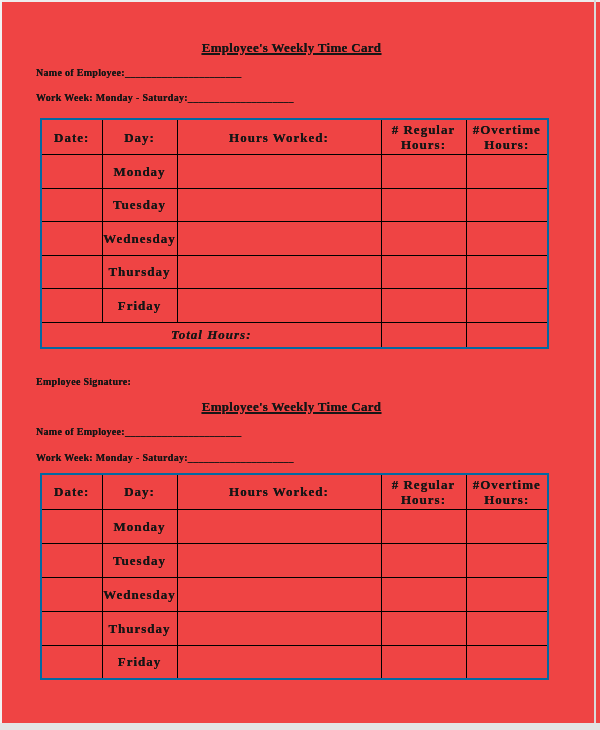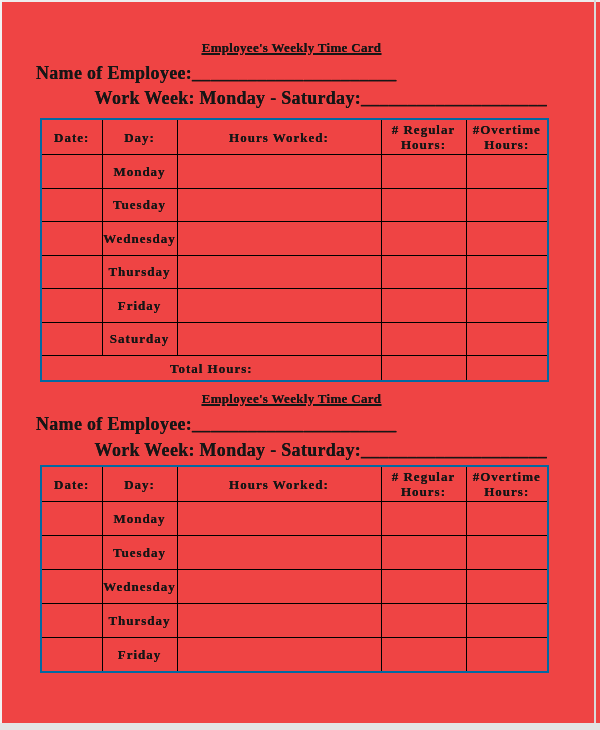--- a/index.html
+++ b/index.html
@@ -23,7 +23,7 @@
     text-shadow:0 0 0.5px currentColor;
   }
   .field-line {
-    font-size:18px; line-height:16px; letter-spacing:0.3px; white-space:nowrap;
+    font-size:10px; line-height:16px; letter-spacing:0.3px; white-space:nowrap;
     text-shadow:0 0 0.5px currentColor;
   }
   .ln-name   { margin-top:9px; }

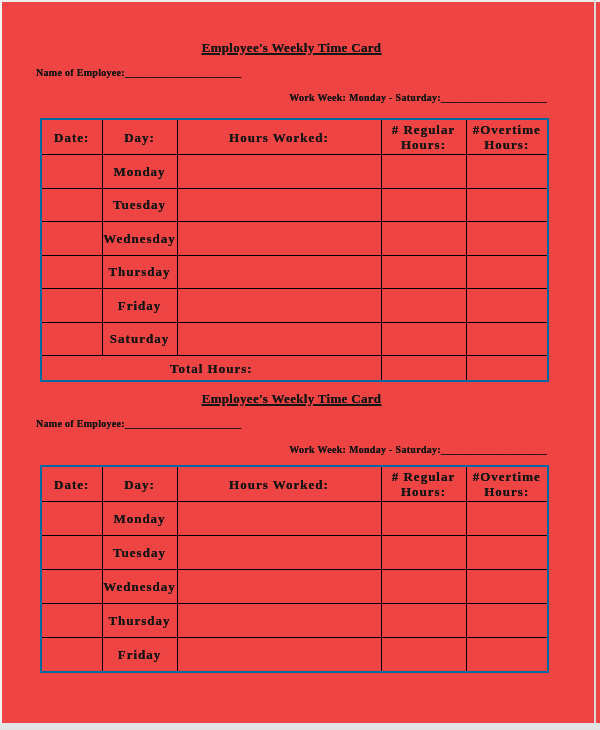--- a/index.html
+++ b/index.html
@@ -27,7 +27,7 @@
     text-shadow:0 0 0.5px currentColor;
   }
   .ln-name   { margin-top:9px; }
-  .ln-week   { margin-top:9px;text-align:right; }
+  .ln-week   { margin-top:9px; }
   .ln-sig    { margin-top:25px; }
   .c2 .doc-title { margin-top:9px; }
   .c2 .ln-week   { margin-top:10px; }

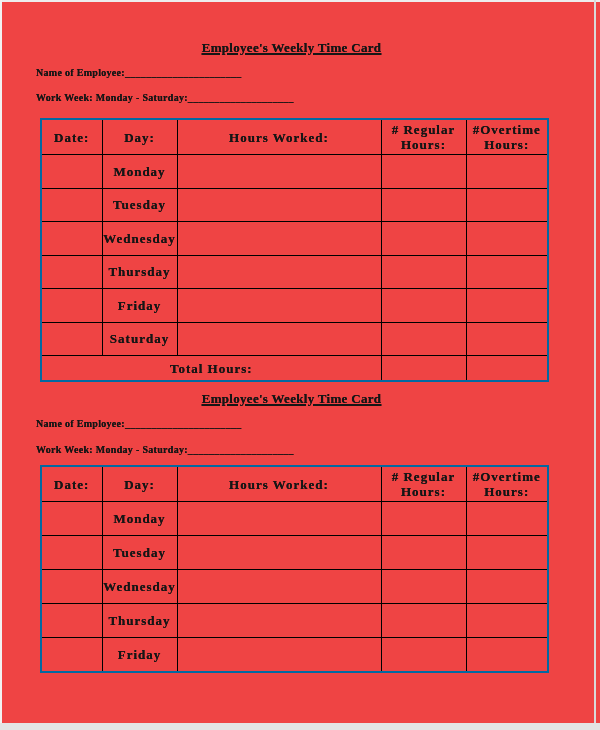--- a/index.html
+++ b/index.html
@@ -120,13 +120,6 @@
     <td class="cell-reg"></td>
     <td class="cell-ot"></td>
   </tr>
-            <tr class="day-row">
-    <td class="cell-date"></td>
-    <td class="cell-day">Saturday</td>
-    <td class="cell-hours"></td>
-    <td class="cell-reg"></td>
-    <td class="cell-ot"></td>
-  </tr>
           </tbody>
         <tbody>
           <tr class="total-row">

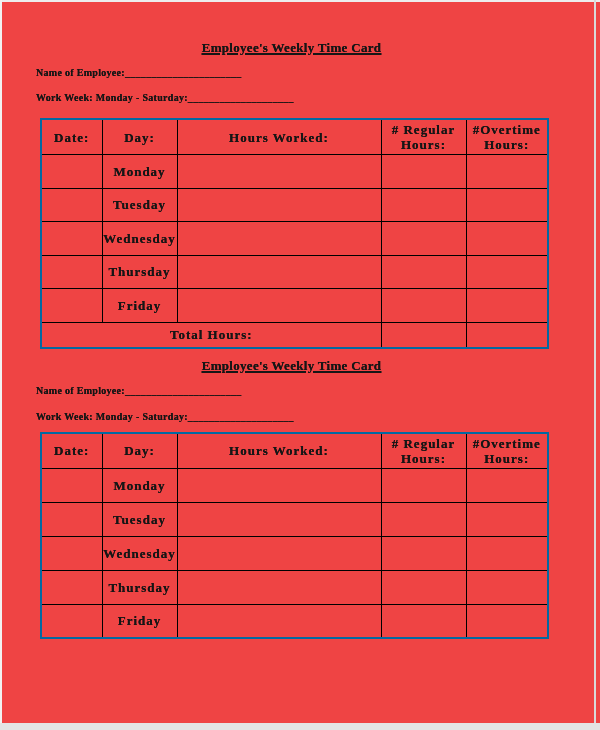--- a/index.html
+++ b/index.html
@@ -45,7 +45,7 @@
   }
   .tc1 tr.hdr th { height:34px; }
   .tc1 tr.day-row { height:33.5px; }
-  .tc1 tr.total-row td { height:24px; }
+  .tc1 tr.total-row td { height:24px;font-style:italic; }
   .tc2 tr.hdr th { height:34px; }
   .tc2 tr.day-row { height:34px; }
 </style>

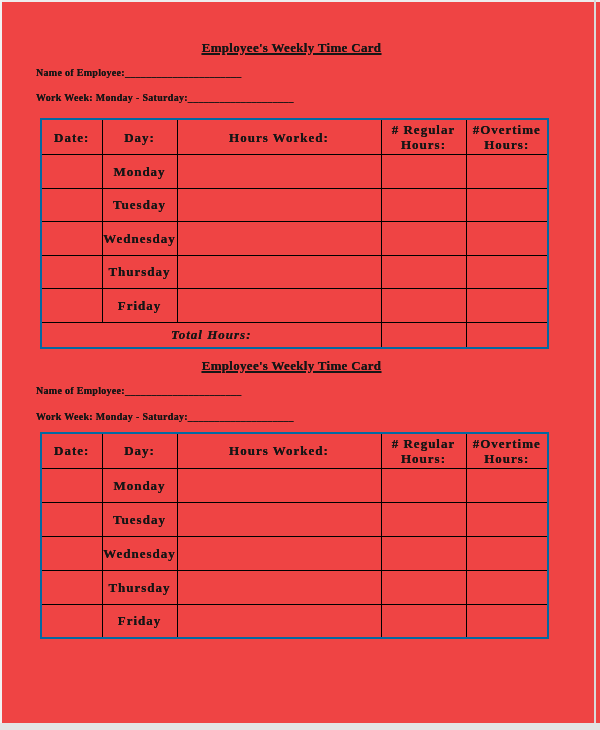--- a/index.html
+++ b/index.html
@@ -130,6 +130,7 @@
         </tbody>
       </table>
 
+      <div class="field-line ln-sig">Employee Signature:</div>
     </div>
 
     <div class="card c2">

